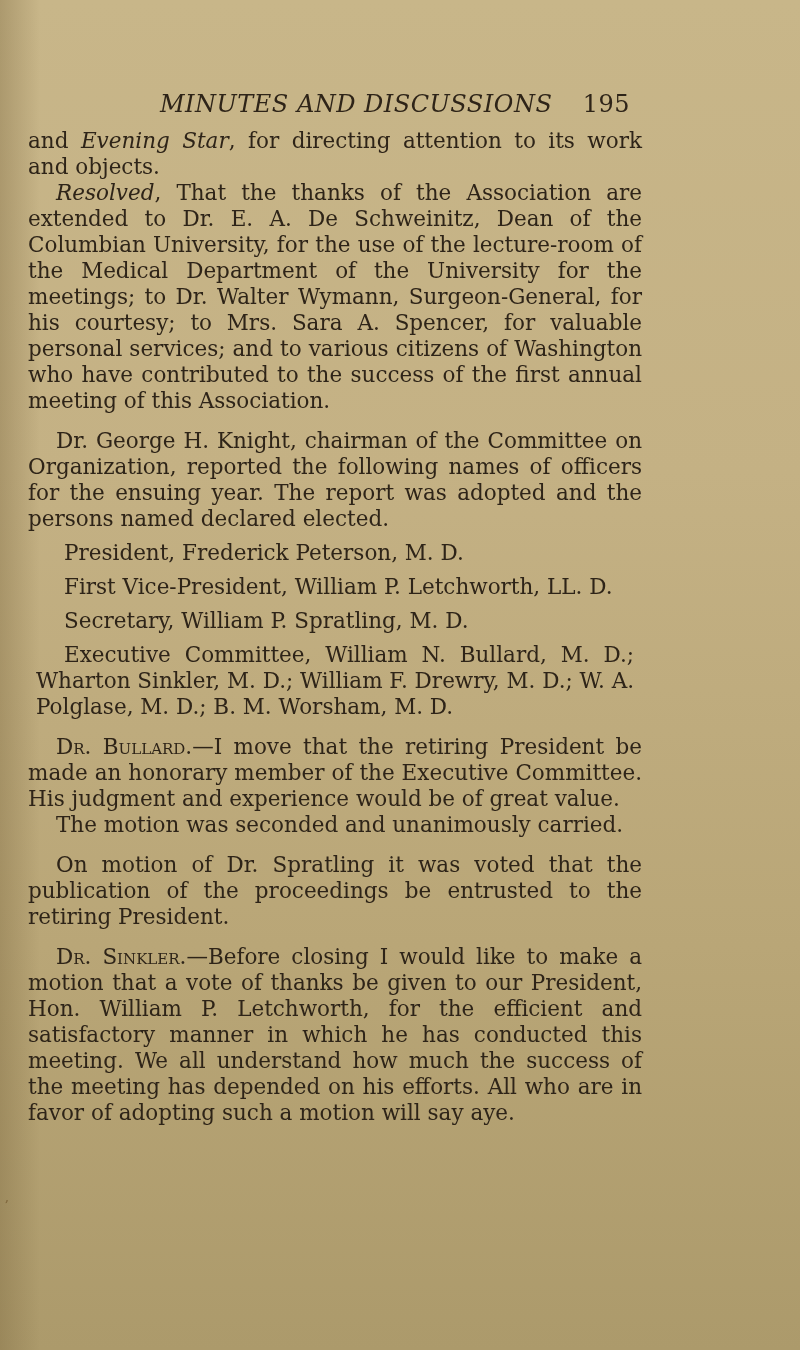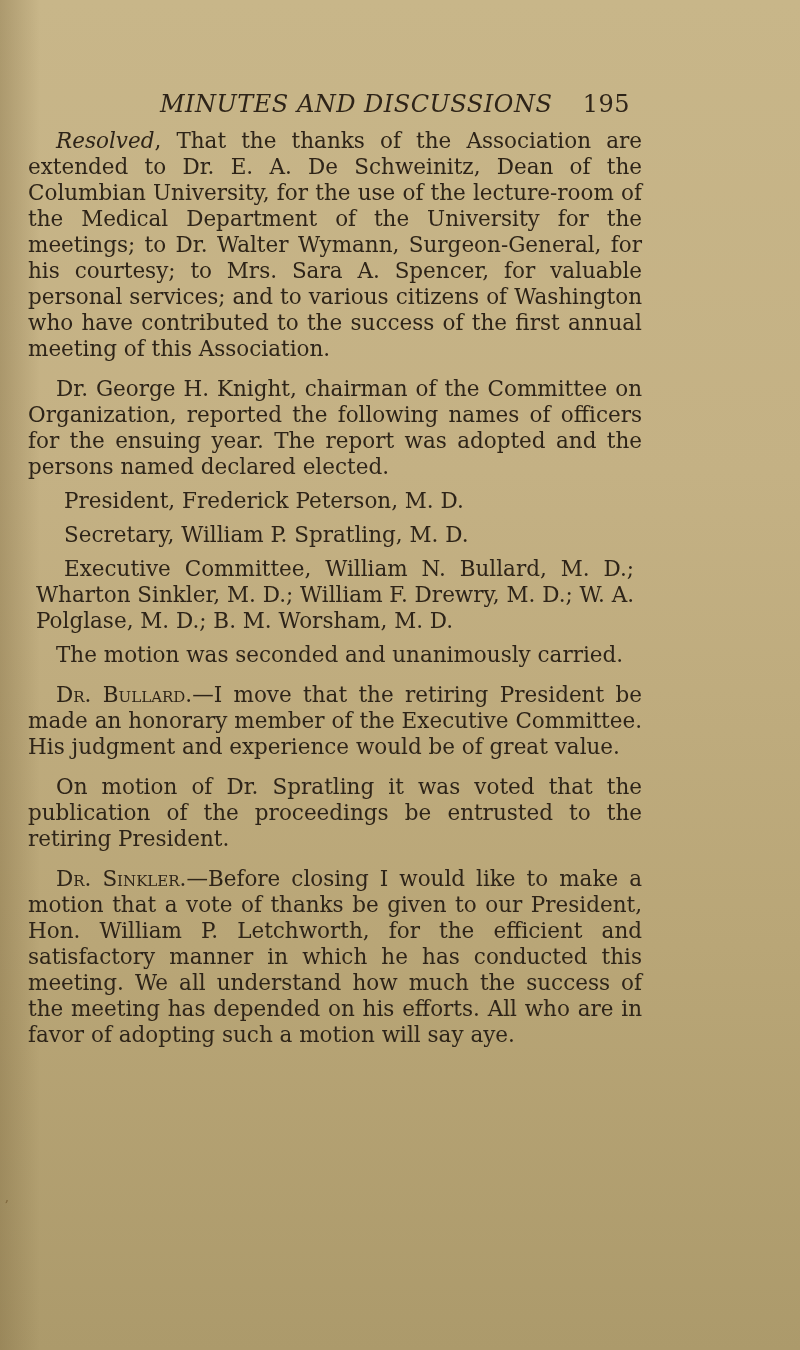--- a/index.html
+++ b/index.html
@@ -85,6 +85,7 @@
 
 <div class="page-body">
 
+  <p class="para"><span>and </span><span class="it">Evening Star</span><span>, for directing attention to its work and objects.</span></p>
 
   <p class="para indent"><span class="it">Resolved</span><span>, That the thanks of the Association are extended to Dr. E. A. De Schweinitz, Dean of the Columbian University, for the use of the lecture-room of the Medical Department of the University for the meetings; to Dr. Walter Wymann, Surgeon-General, for his courtesy; to Mrs. Sara A. Spencer, for valuable personal services; and to various citizens of Washington who have contributed to the success of the first annual meeting of this Association.</span></p>
 

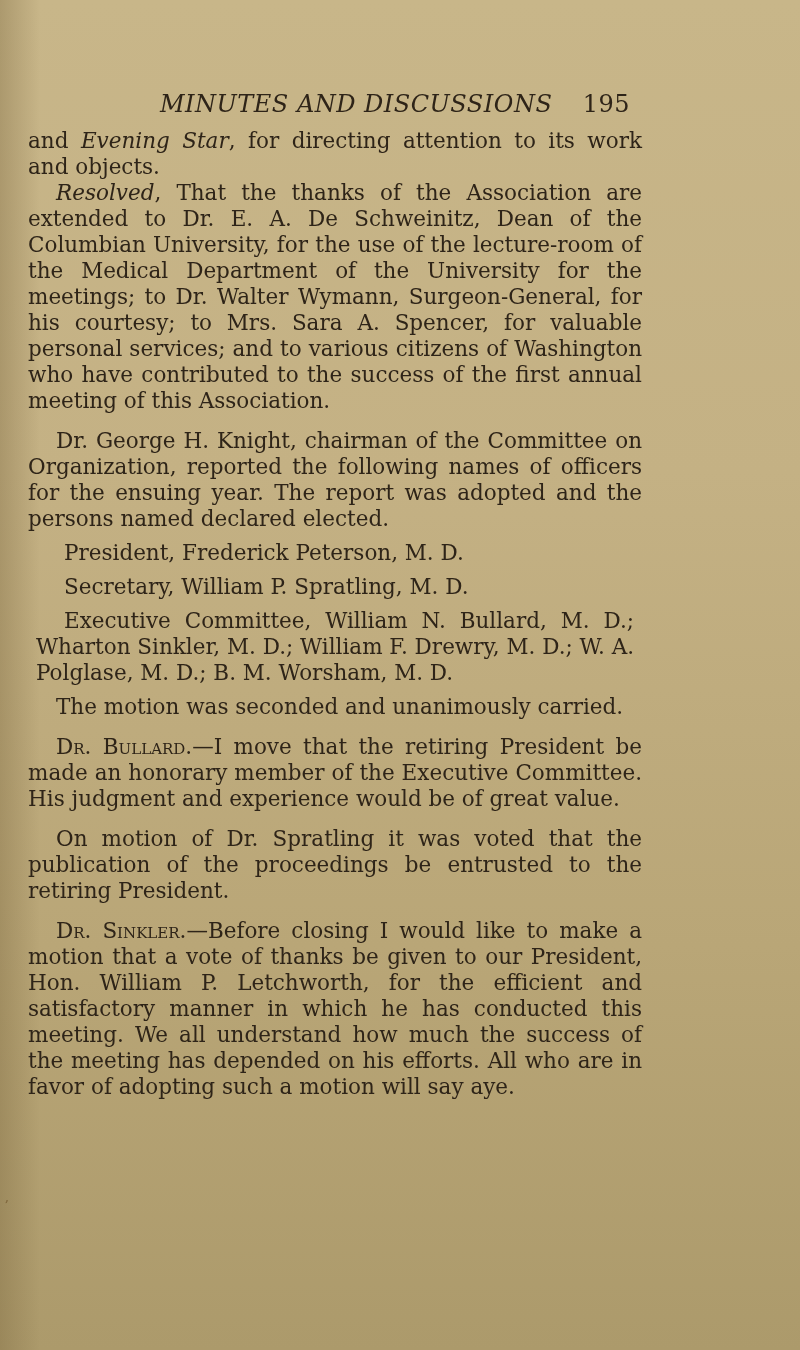--- a/index.html
+++ b/index.html
@@ -93,6 +93,7 @@
 
   <div>
     <p class="officer-line">President, Frederick Peterson, M. D.</p>
+    <p class="officer-line">First Vice-President, William P. Letchworth, LL. D.</p>
     <p class="officer-line">Secretary, William P. Spratling, M. D.</p>
     <p class="officer-line" style="text-align-last:left">Executive Committee, William N. Bullard, M. D.; Wharton Sinkler, M. D.; William F. Drewry, M. D.; W. A. Polglase, M. D.; B. M. Worsham, M. D.</p>
   </div>

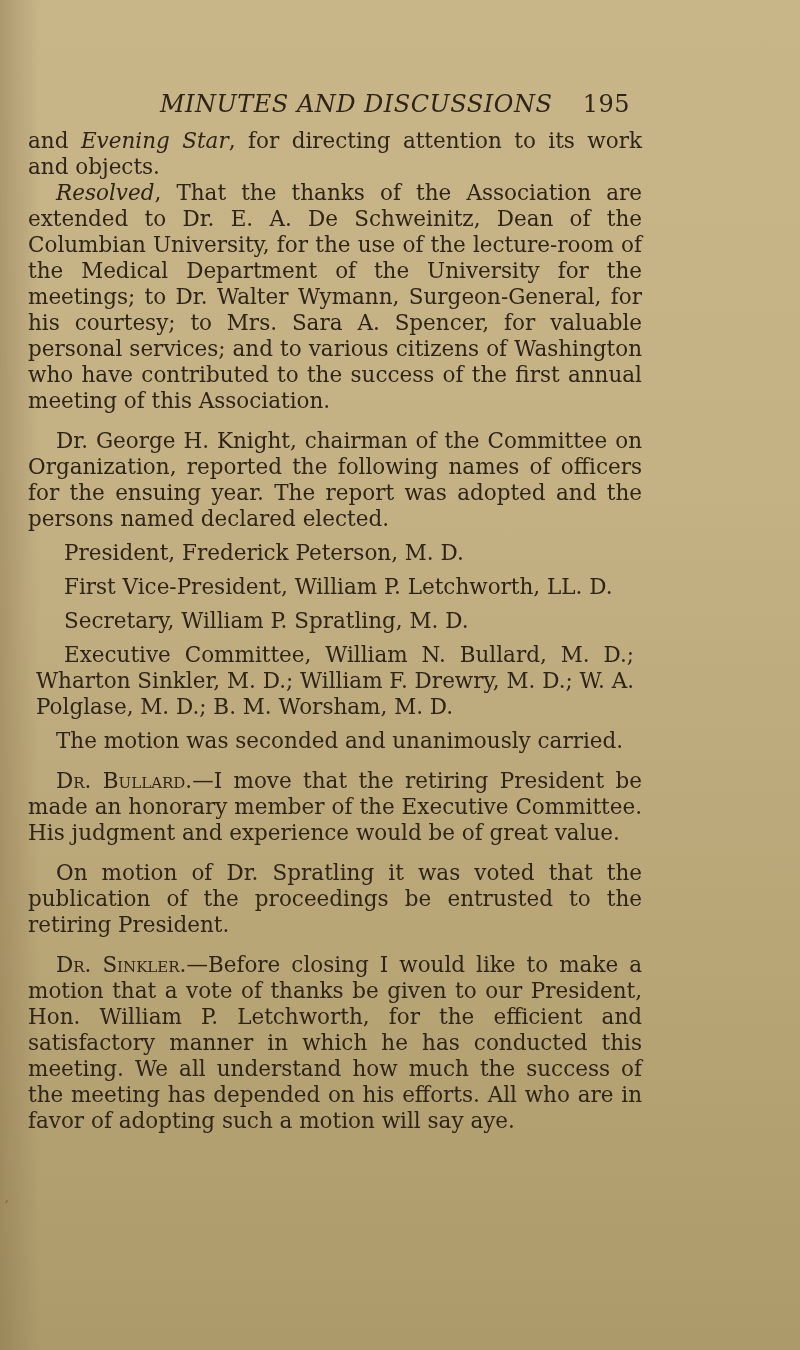--- a/index.html
+++ b/index.html
@@ -98,9 +98,9 @@
     <p class="officer-line" style="text-align-last:left">Executive Committee, William N. Bullard, M. D.; Wharton Sinkler, M. D.; William F. Drewry, M. D.; W. A. Polglase, M. D.; B. M. Worsham, M. D.</p>
   </div>
 
+  <p class="para indent gap"><span class="sc">Dr. Bullard.</span><span>—I move that the retiring President be made an honorary member of the Executive Committee. His judgment and experience would be of great value.</span></p>
+
   <p class="para indent">The motion was seconded and unanimously carried.</p>
-
-  <p class="para indent gap"><span class="sc">Dr. Bullard.</span><span>—I move that the retiring President be made an honorary member of the Executive Committee. His judgment and experience would be of great value.</span></p>
 
   <p class="para indent gap">On motion of Dr. Spratling it was voted that the publication of the proceedings be entrusted to the retiring President.</p>
 

